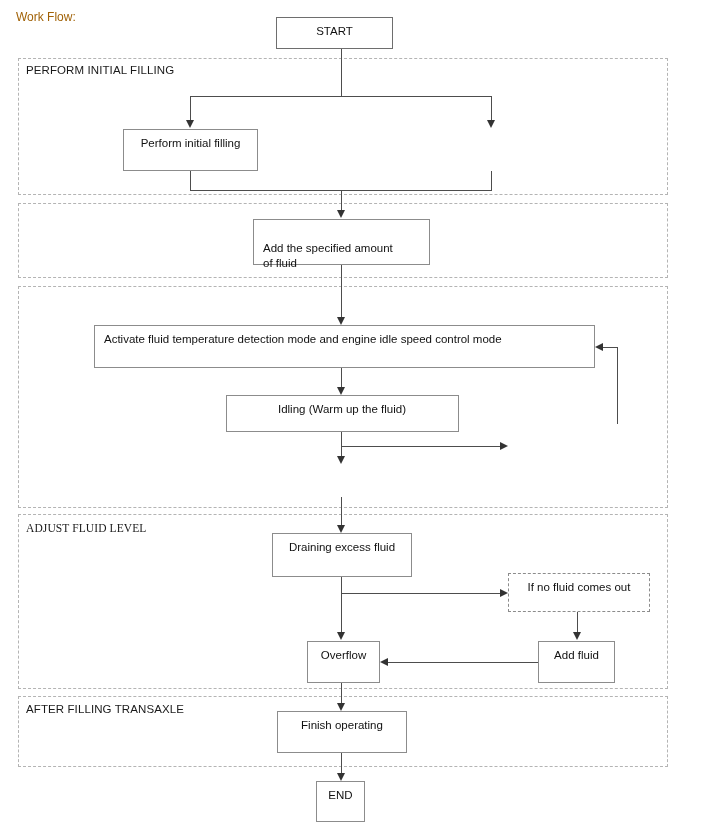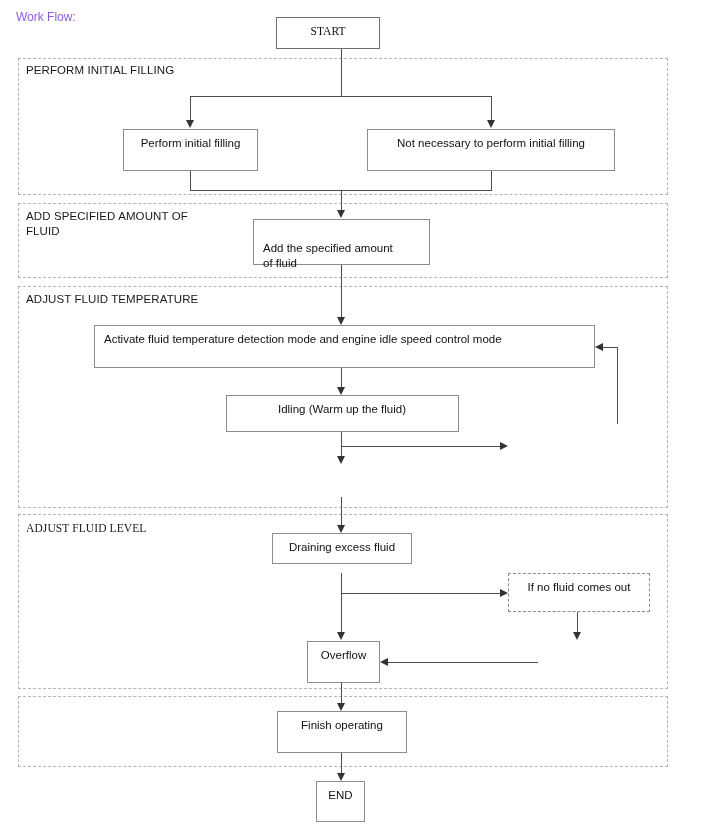--- a/index.html
+++ b/index.html
@@ -92,7 +92,7 @@
     left: 16px;
     top: 10px;
     font-size: 12px;
-    color: #8b5cf6;
+    color: #a16207;
   }
 </style>
 </head>

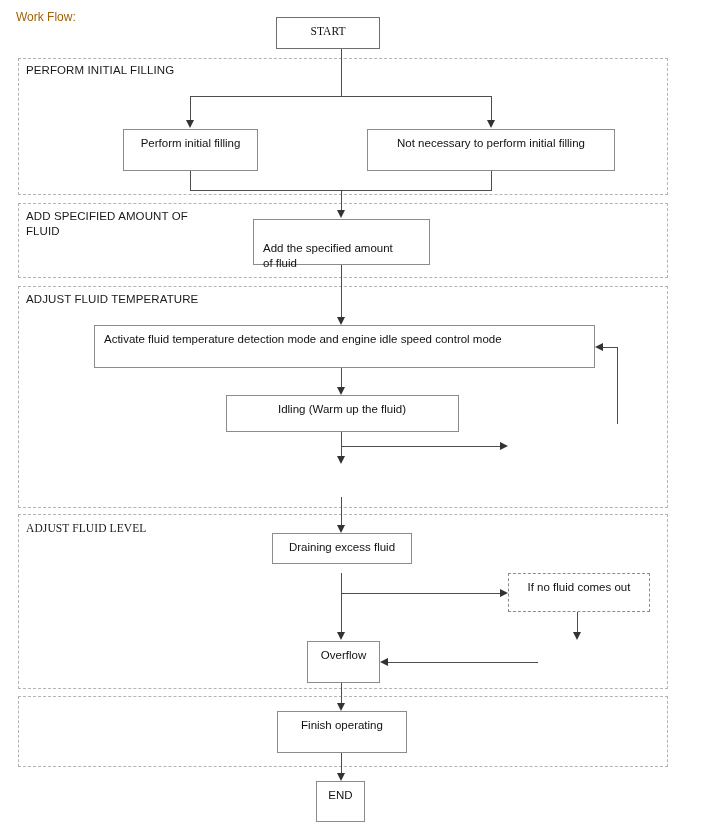--- a/index.html
+++ b/index.html
@@ -167,7 +167,7 @@
   <div class="ln v" style="left:341px; top:753px; height:21px;"></div>
   <div class="arrow down" style="left:337px; top:773px;"></div>
 
-  <div class="box term solid-dark" style="left:276px; top:17px; width:104px; height:32px;font-family:Liberation Serif, serif;">
+  <div class="box term solid-dark" style="left:276px; top:17px; width:117px; height:32px;">
     <span class="txt">START</span>
   </div>
 

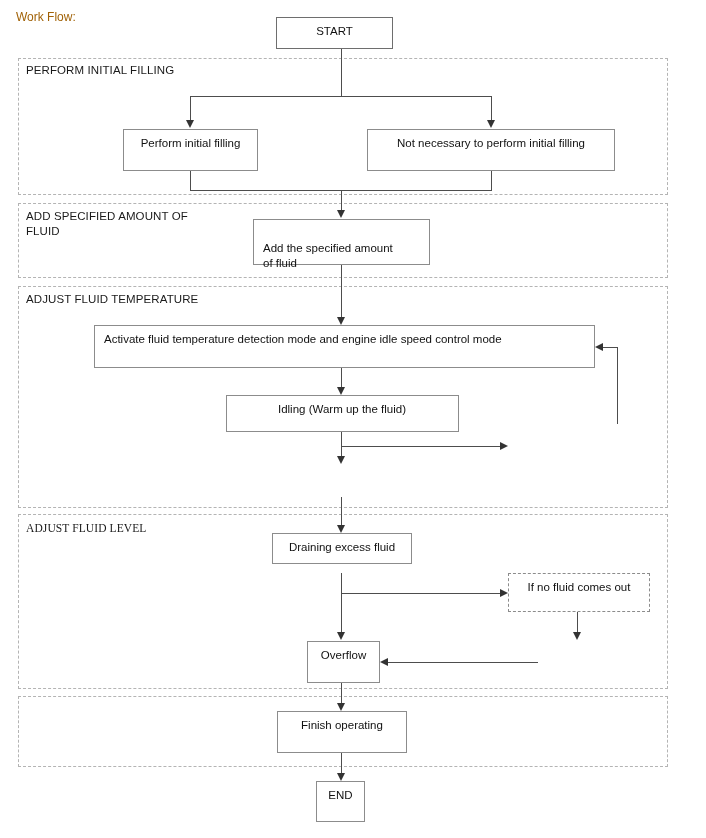--- a/index.html
+++ b/index.html
@@ -175,9 +175,6 @@
     <span class="txt">Perform initial filling</span>
   </div>
 
-  <div class="box center" style="left:367px; top:129px; width:248px; height:42px;">
-    <span class="txt">Not necessary to perform initial filling</span>
-  </div>
 
   <div class="box" style="left:94px; top:325px; width:501px; height:43px;">
     <span class="txt">Activate fluid temperature detection mode and engine idle speed control mode</span>

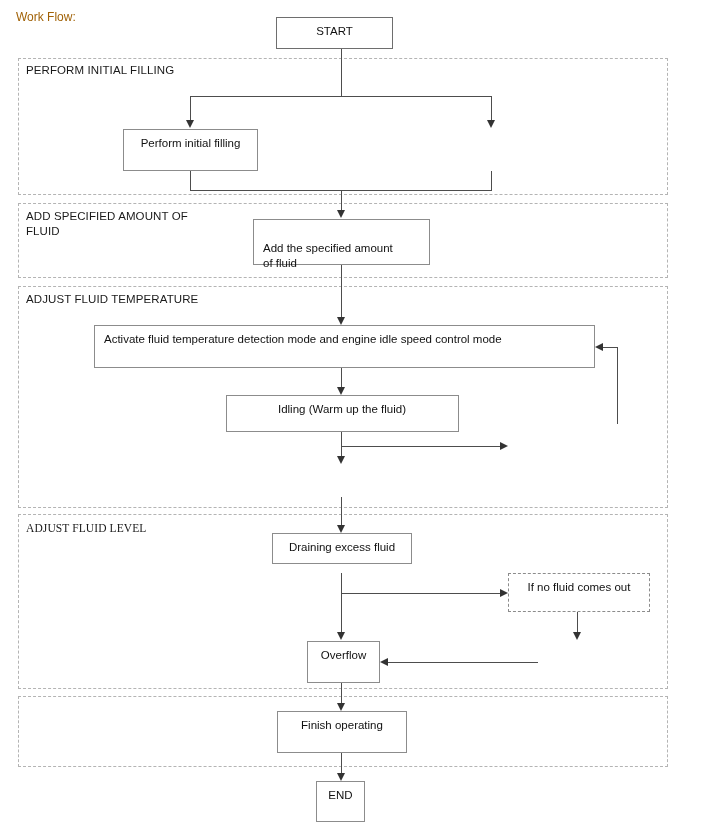--- a/index.html
+++ b/index.html
@@ -109,8 +109,6 @@
   <div class="section" style="left:18px; top:696px; width:650px; height:71px;"></div>
 
   <div class="section-label" style="left:26px; top:63px;">PERFORM INITIAL FILLING</div>
-  <div class="section-label" style="left:26px; top:209px;">ADD SPECIFIED AMOUNT OF
-FLUID</div>
   <div class="section-label" style="left:26px; top:292px;">ADJUST FLUID TEMPERATURE</div>
   <div class="section-label" style="left:26px; top:521px;font-family:Liberation Serif, serif;">ADJUST FLUID LEVEL</div>
 

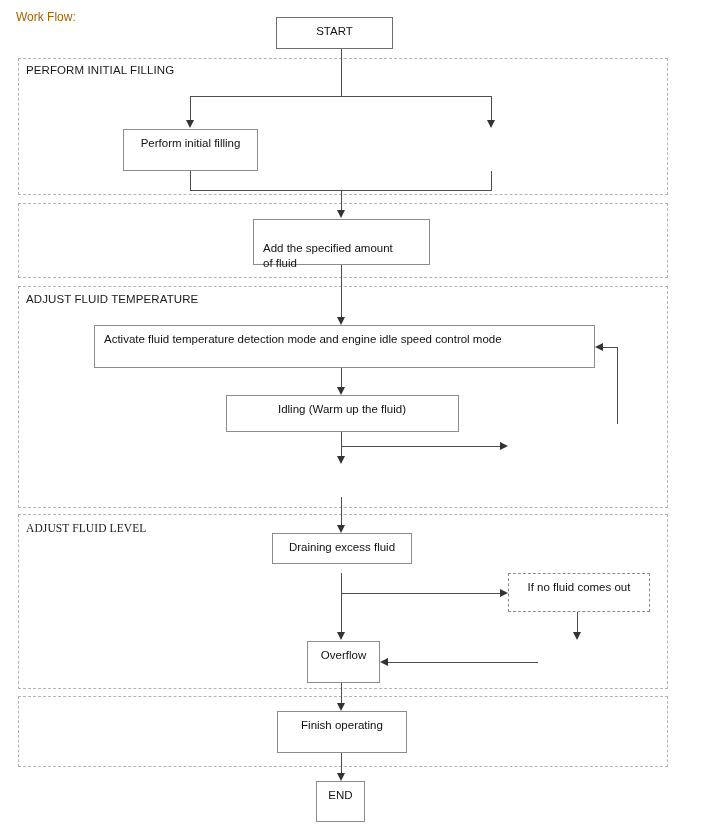--- a/index.html
+++ b/index.html
@@ -109,7 +109,6 @@
   <div class="section" style="left:18px; top:696px; width:650px; height:71px;"></div>
 
   <div class="section-label" style="left:26px; top:63px;">PERFORM INITIAL FILLING</div>
-  <div class="section-label" style="left:26px; top:292px;">ADJUST FLUID TEMPERATURE</div>
   <div class="section-label" style="left:26px; top:521px;font-family:Liberation Serif, serif;">ADJUST FLUID LEVEL</div>
 
   <div class="ln v" style="left:341px; top:49px; height:47px;"></div>

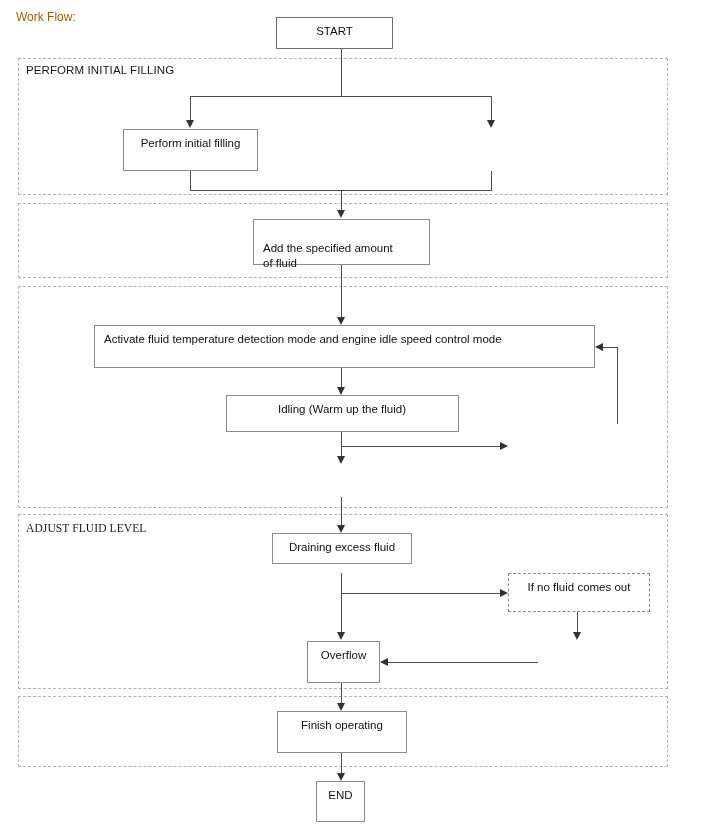--- a/index.html
+++ b/index.html
@@ -188,7 +188,7 @@
 
 
 
-  <div class="box center" style="left:272px; top:533px; width:140px; height:31px;text-align:center;">
+  <div class="box center" style="left:272px; top:533px; width:140px; height:44px;text-align:center;">
     <span class="txt">Draining excess fluid</span>
   </div>
 

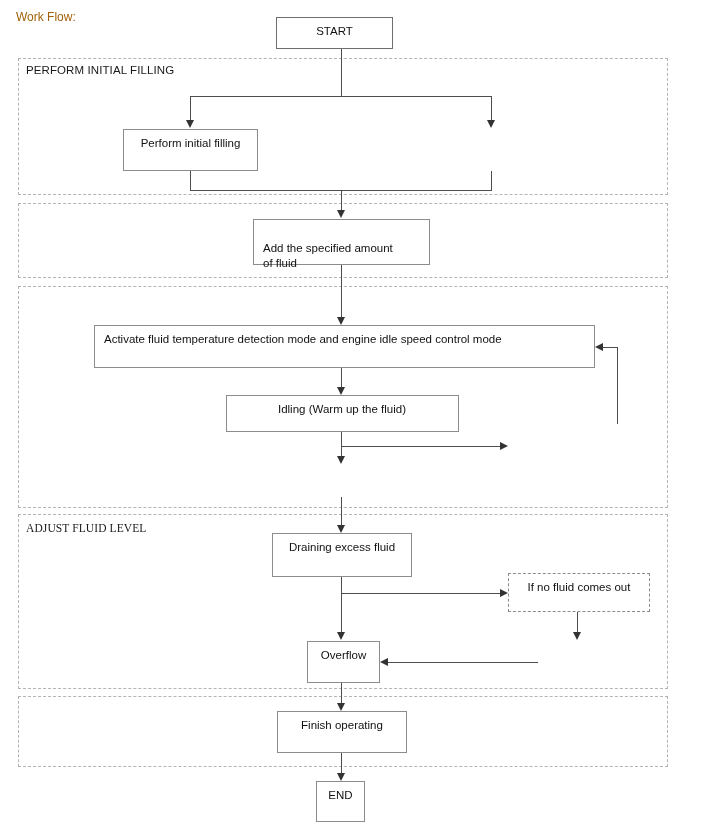--- a/index.html
+++ b/index.html
@@ -200,6 +200,9 @@
     <span class="txt">If no fluid comes out</span>
   </div>
 
+  <div class="box center" style="left:538px; top:641px; width:77px; height:42px;">
+    <span class="txt">Add fluid</span>
+  </div>
 
   <div class="box center" style="left:277px; top:711px; width:130px; height:42px;">
     <span class="txt">Finish operating</span>

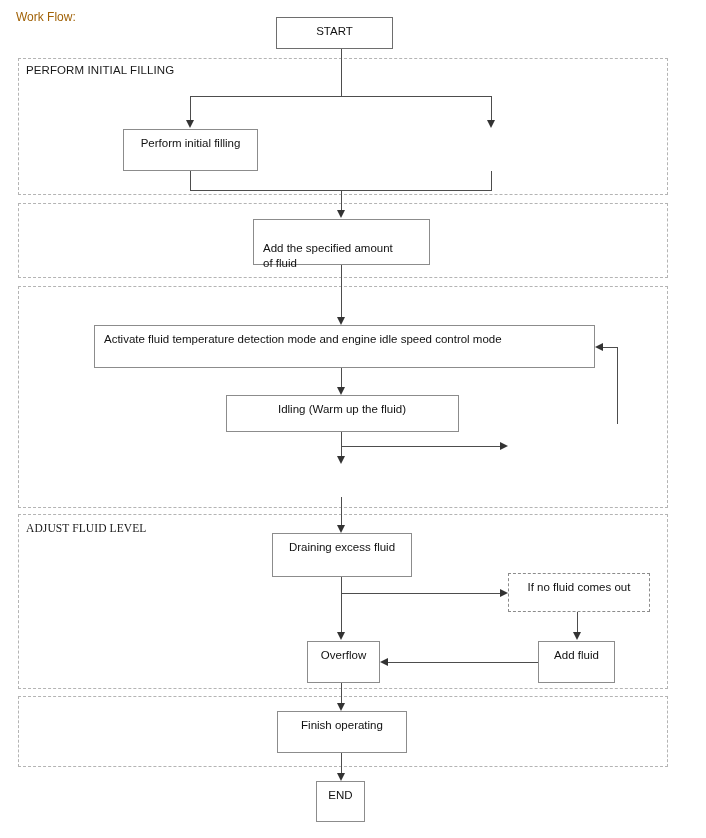--- a/index.html
+++ b/index.html
@@ -110,6 +110,7 @@
 
   <div class="section-label" style="left:26px; top:63px;">PERFORM INITIAL FILLING</div>
   <div class="section-label" style="left:26px; top:521px;font-family:Liberation Serif, serif;">ADJUST FLUID LEVEL</div>
+  <div class="section-label" style="left:26px; top:702px;">AFTER FILLING TRANSAXLE</div>
 
   <div class="ln v" style="left:341px; top:49px; height:47px;"></div>
 

